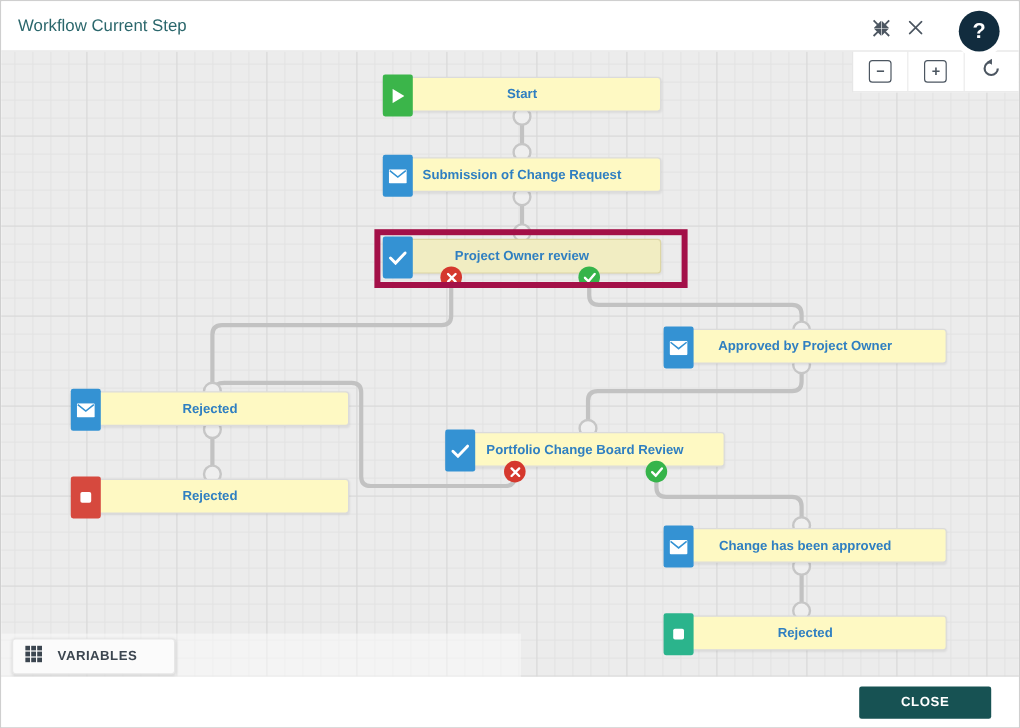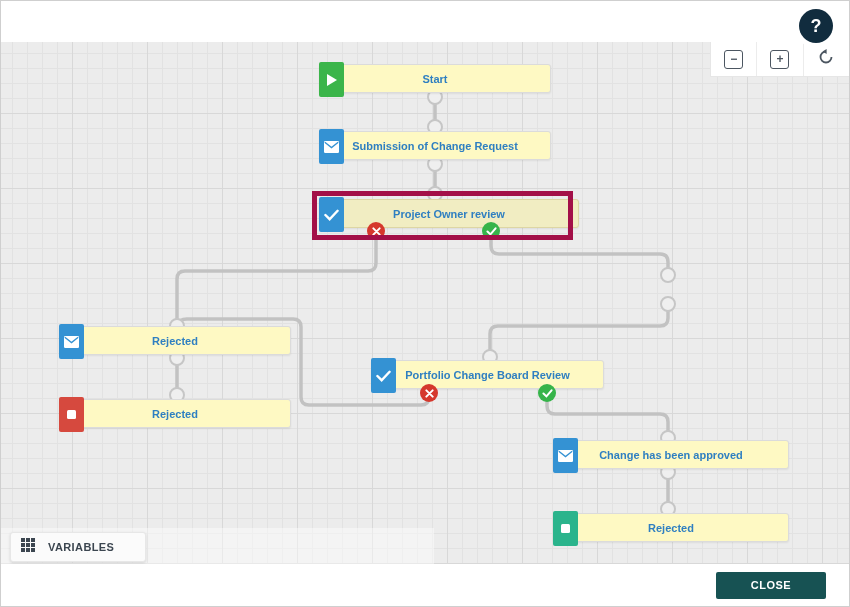--- a/index.html
+++ b/index.html
@@ -233,6 +233,26 @@
     <span class="var-label">VARIABLES</span>
   </div>
 
+  <div class="header">
+    <span class="title">Workflow Current Step</span>
+    <span class="hbtn compress">
+      <svg width="15" height="15" viewBox="0 0 15 15" stroke="#4c5661" stroke-width="1.5" fill="#4c5661">
+        <line x1="1" y1="1" x2="4.5" y2="4.5"></line>
+          <path d="M6.5 6.5 L6.5 3 L3 6.5 Z"></path>
+        <line x1="14" y1="1" x2="10.5" y2="4.5"></line>
+          <path d="M8.5 6.5 L8.5 3 L12 6.5 Z"></path>
+        <line x1="1" y1="14" x2="4.5" y2="10.5"></line>
+          <path d="M6.5 8.5 L3 8.5 L6.5 12 Z"></path>
+        <line x1="14" y1="14" x2="10.5" y2="10.5"></line>
+          <path d="M8.5 8.5 L12 8.5 L8.5 12 Z"></path>
+      </svg>
+    </span>
+    <span class="hbtn closex">
+      <svg width="12" height="12" viewBox="0 0 12 12">
+          <path d="M1 1 L11 11 M11 1 L1 11" stroke="#4c5661" stroke-width="1.4" stroke-linecap="round"></path>
+        </svg>
+    </span>
+  </div>
   <div class="help-btn">?</div>
 
   <div class="footer">

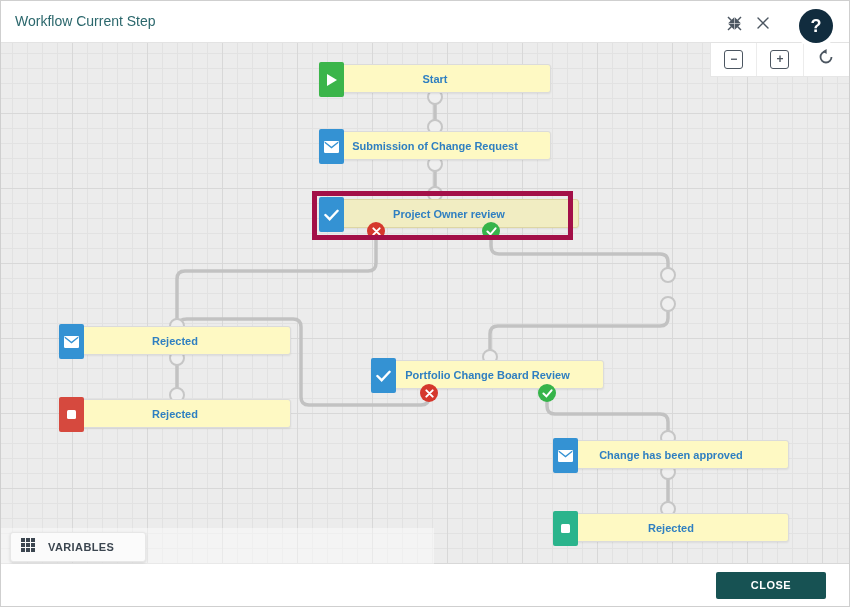--- a/index.html
+++ b/index.html
@@ -121,7 +121,7 @@
       <span class="nlabel">Submission of Change Request</span>
     </div>
 
-    <div class="node yellow" style="left:318px;top:198px;width:260px">
+    <div class="node yellow" style="left:318px;top:198px;width:232px">
       <span class="nicon blue">
         <svg width="15" height="12" viewBox="0 0 16 12">
             <path d="M1.5 6 L6 10.5 L14.5 1.5" stroke="#fff" stroke-width="2.6" fill="none" stroke-linecap="round"></path>

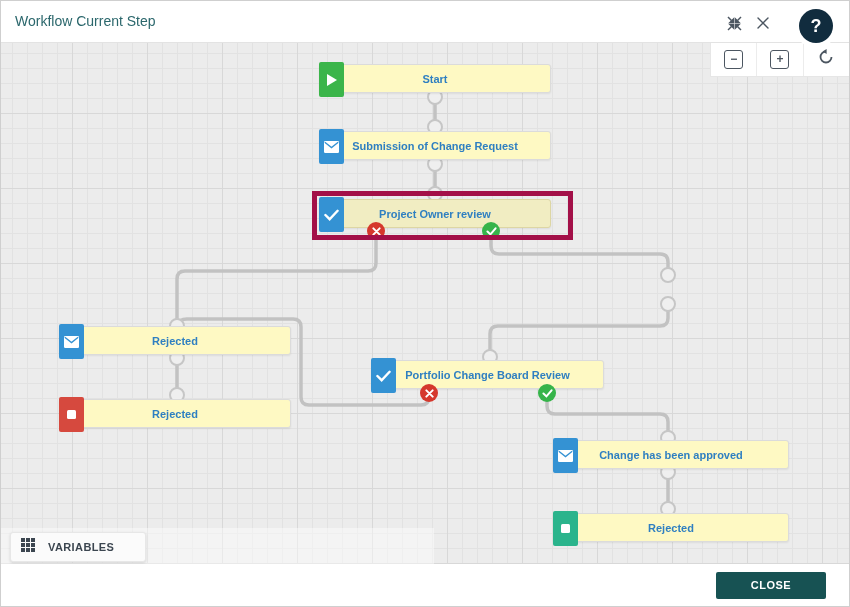--- a/index.html
+++ b/index.html
@@ -130,6 +130,15 @@
       <span class="nlabel">Project Owner review</span>
     </div>
 
+    <div class="node" style="left:552px;top:273px;width:236px">
+      <span class="nicon blue">
+        <svg width="15" height="12" viewBox="0 0 15 12">
+            <rect width="15" height="12" rx="1.2" fill="#fff"></rect>
+            <path d="M0.8 1.2 L7.5 6.6 L14.2 1.2" fill="none" stroke="#3492d3" stroke-width="1.3"></path>
+          </svg>
+      </span>
+      <span class="nlabel">Approved by Project Owner</span>
+    </div>
 
     <div class="node" style="left:58px;top:325px;width:232px">
       <span class="nicon blue">

